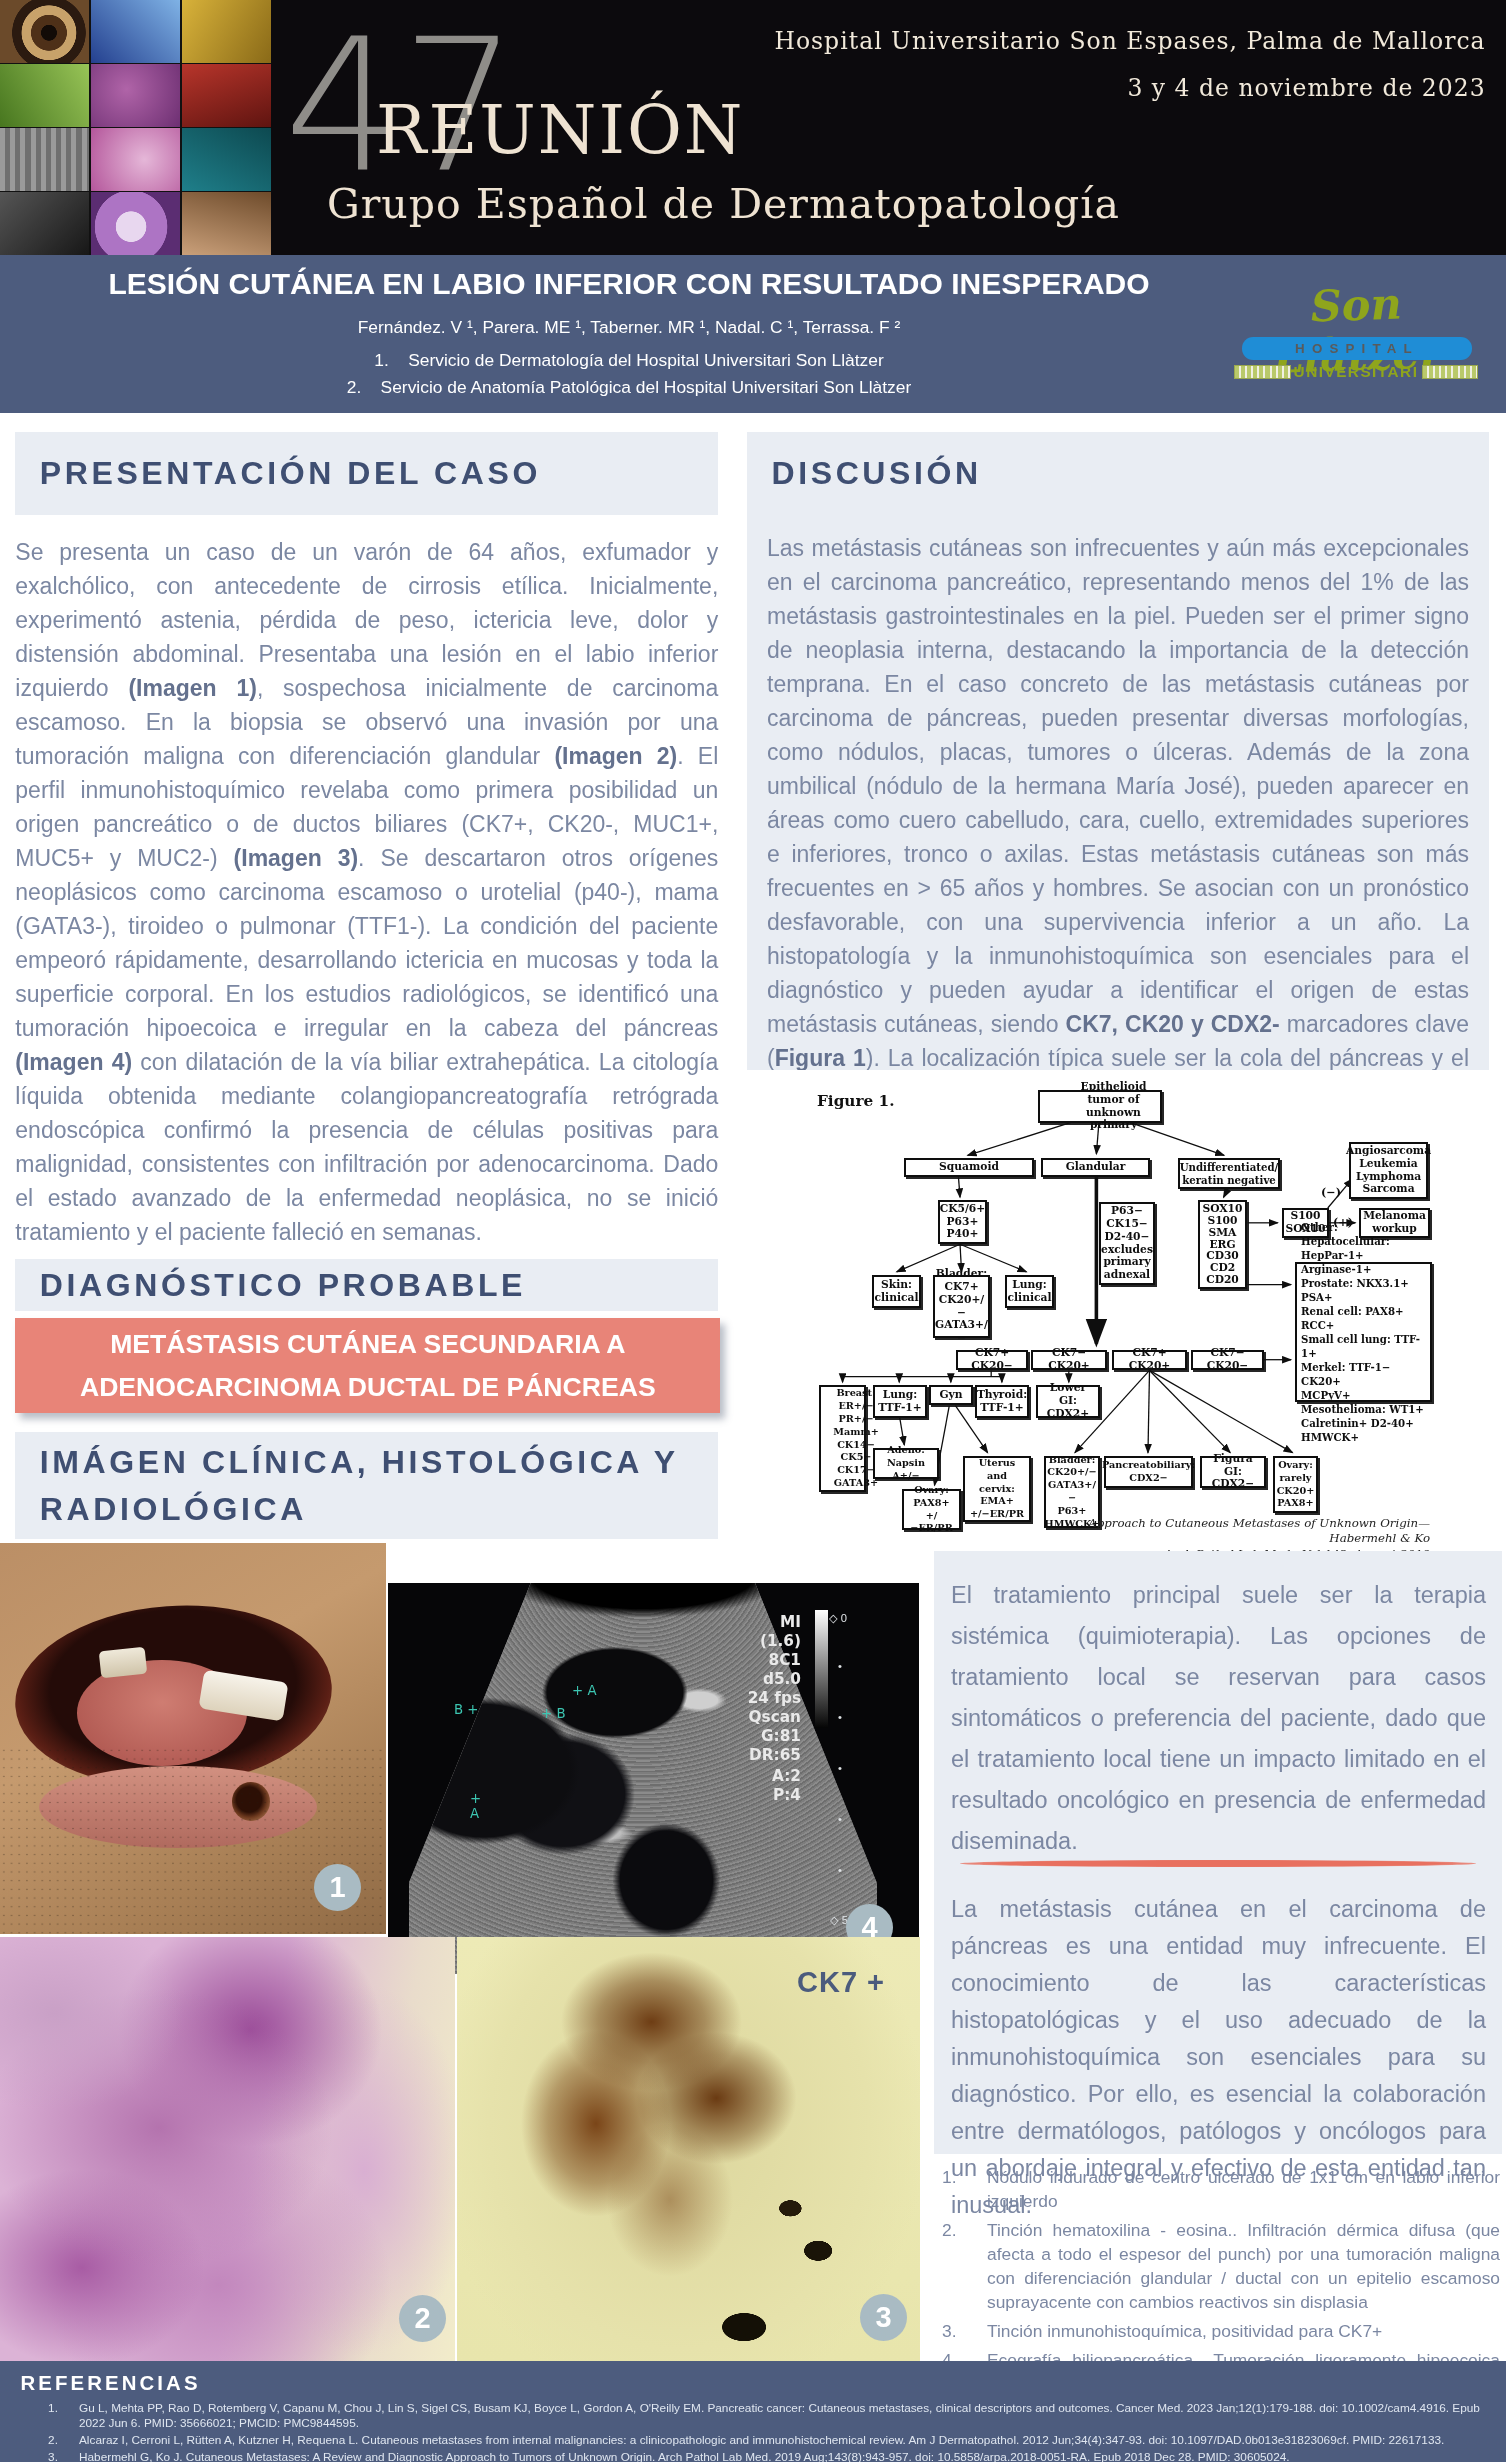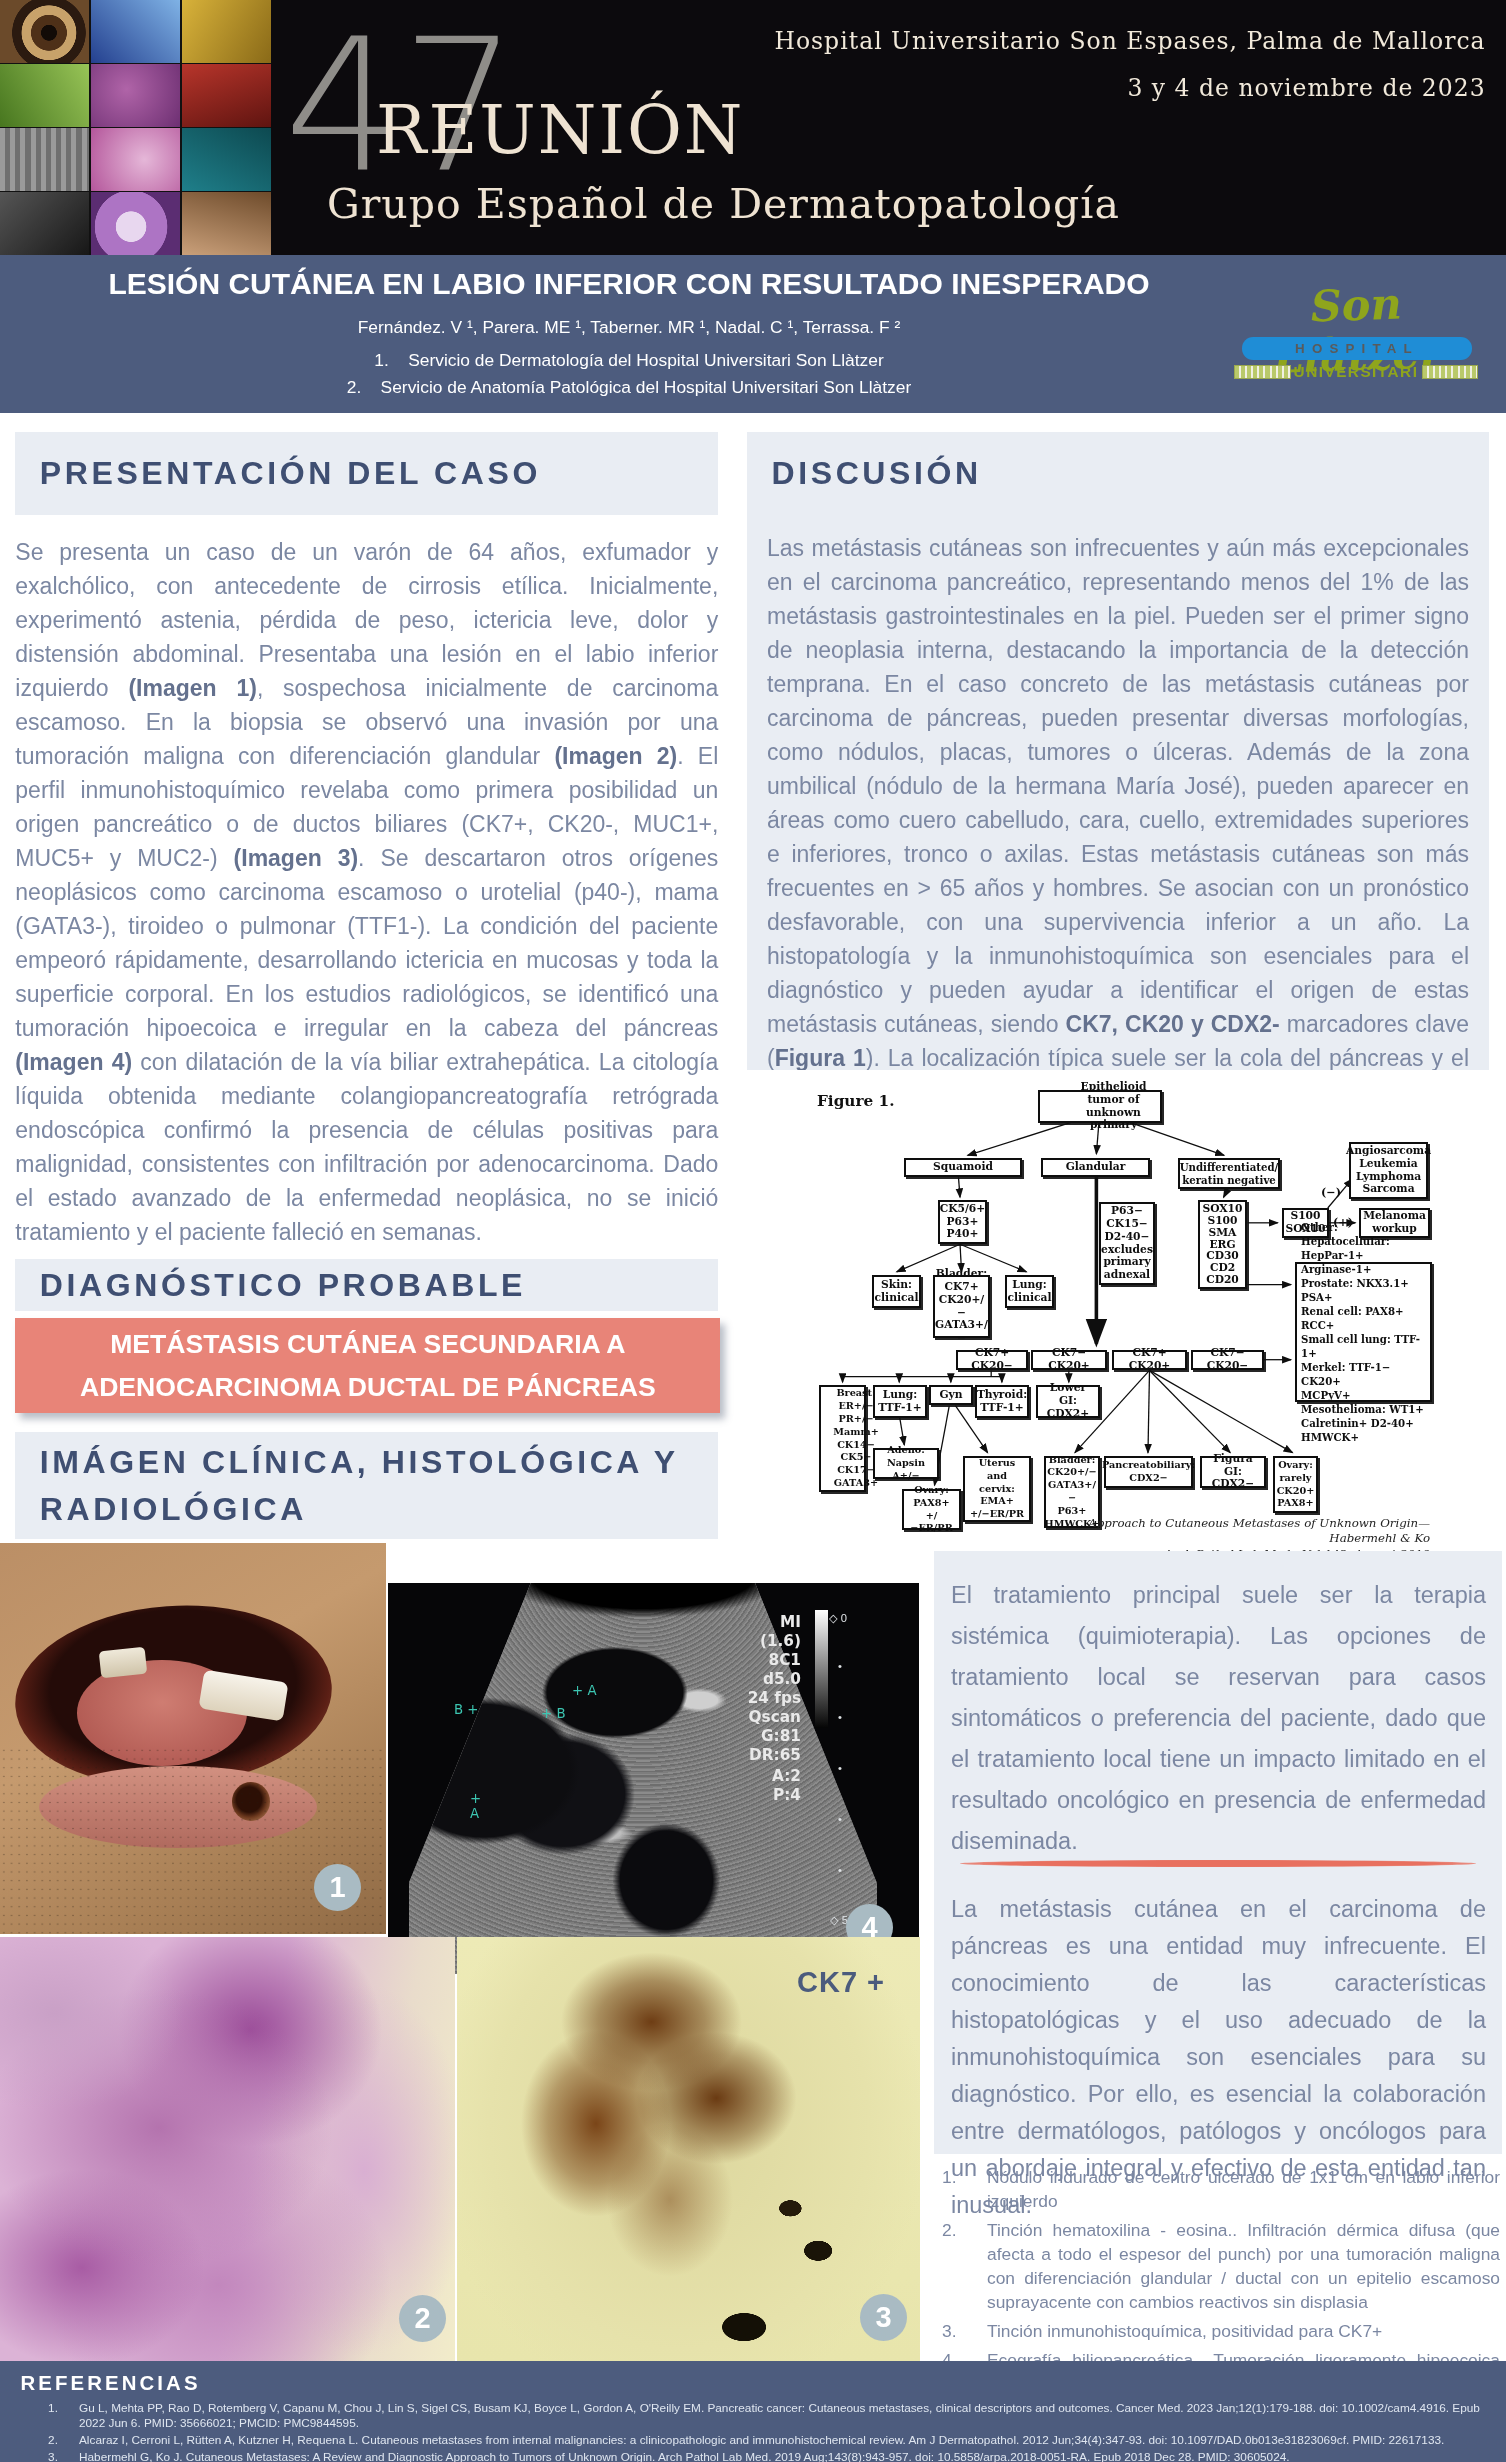--- a/index.html
+++ b/index.html
@@ -246,7 +246,7 @@
 
     <div class="fig-box" style="left:293px;top:20px;width:124px;height:33px;padding-left:28px;">Epithelioid tumor of
 unknown primary</div>
-    <div class="fig-box" style="left:159px;top:88px;width:118px;height:19.4px;">Squamoid</div>
+    <div class="fig-box" style="left:159px;top:88px;width:130px;height:19.4px;">Squamoid</div>
     <div class="fig-box" style="left:296px;top:88px;width:109px;height:19.4px;">Glandular</div>
     <div class="fig-box" style="left:433px;top:88px;width:102px;height:31px;font-size:10.2px;">Undifferentiated/
 keratin negative</div>

